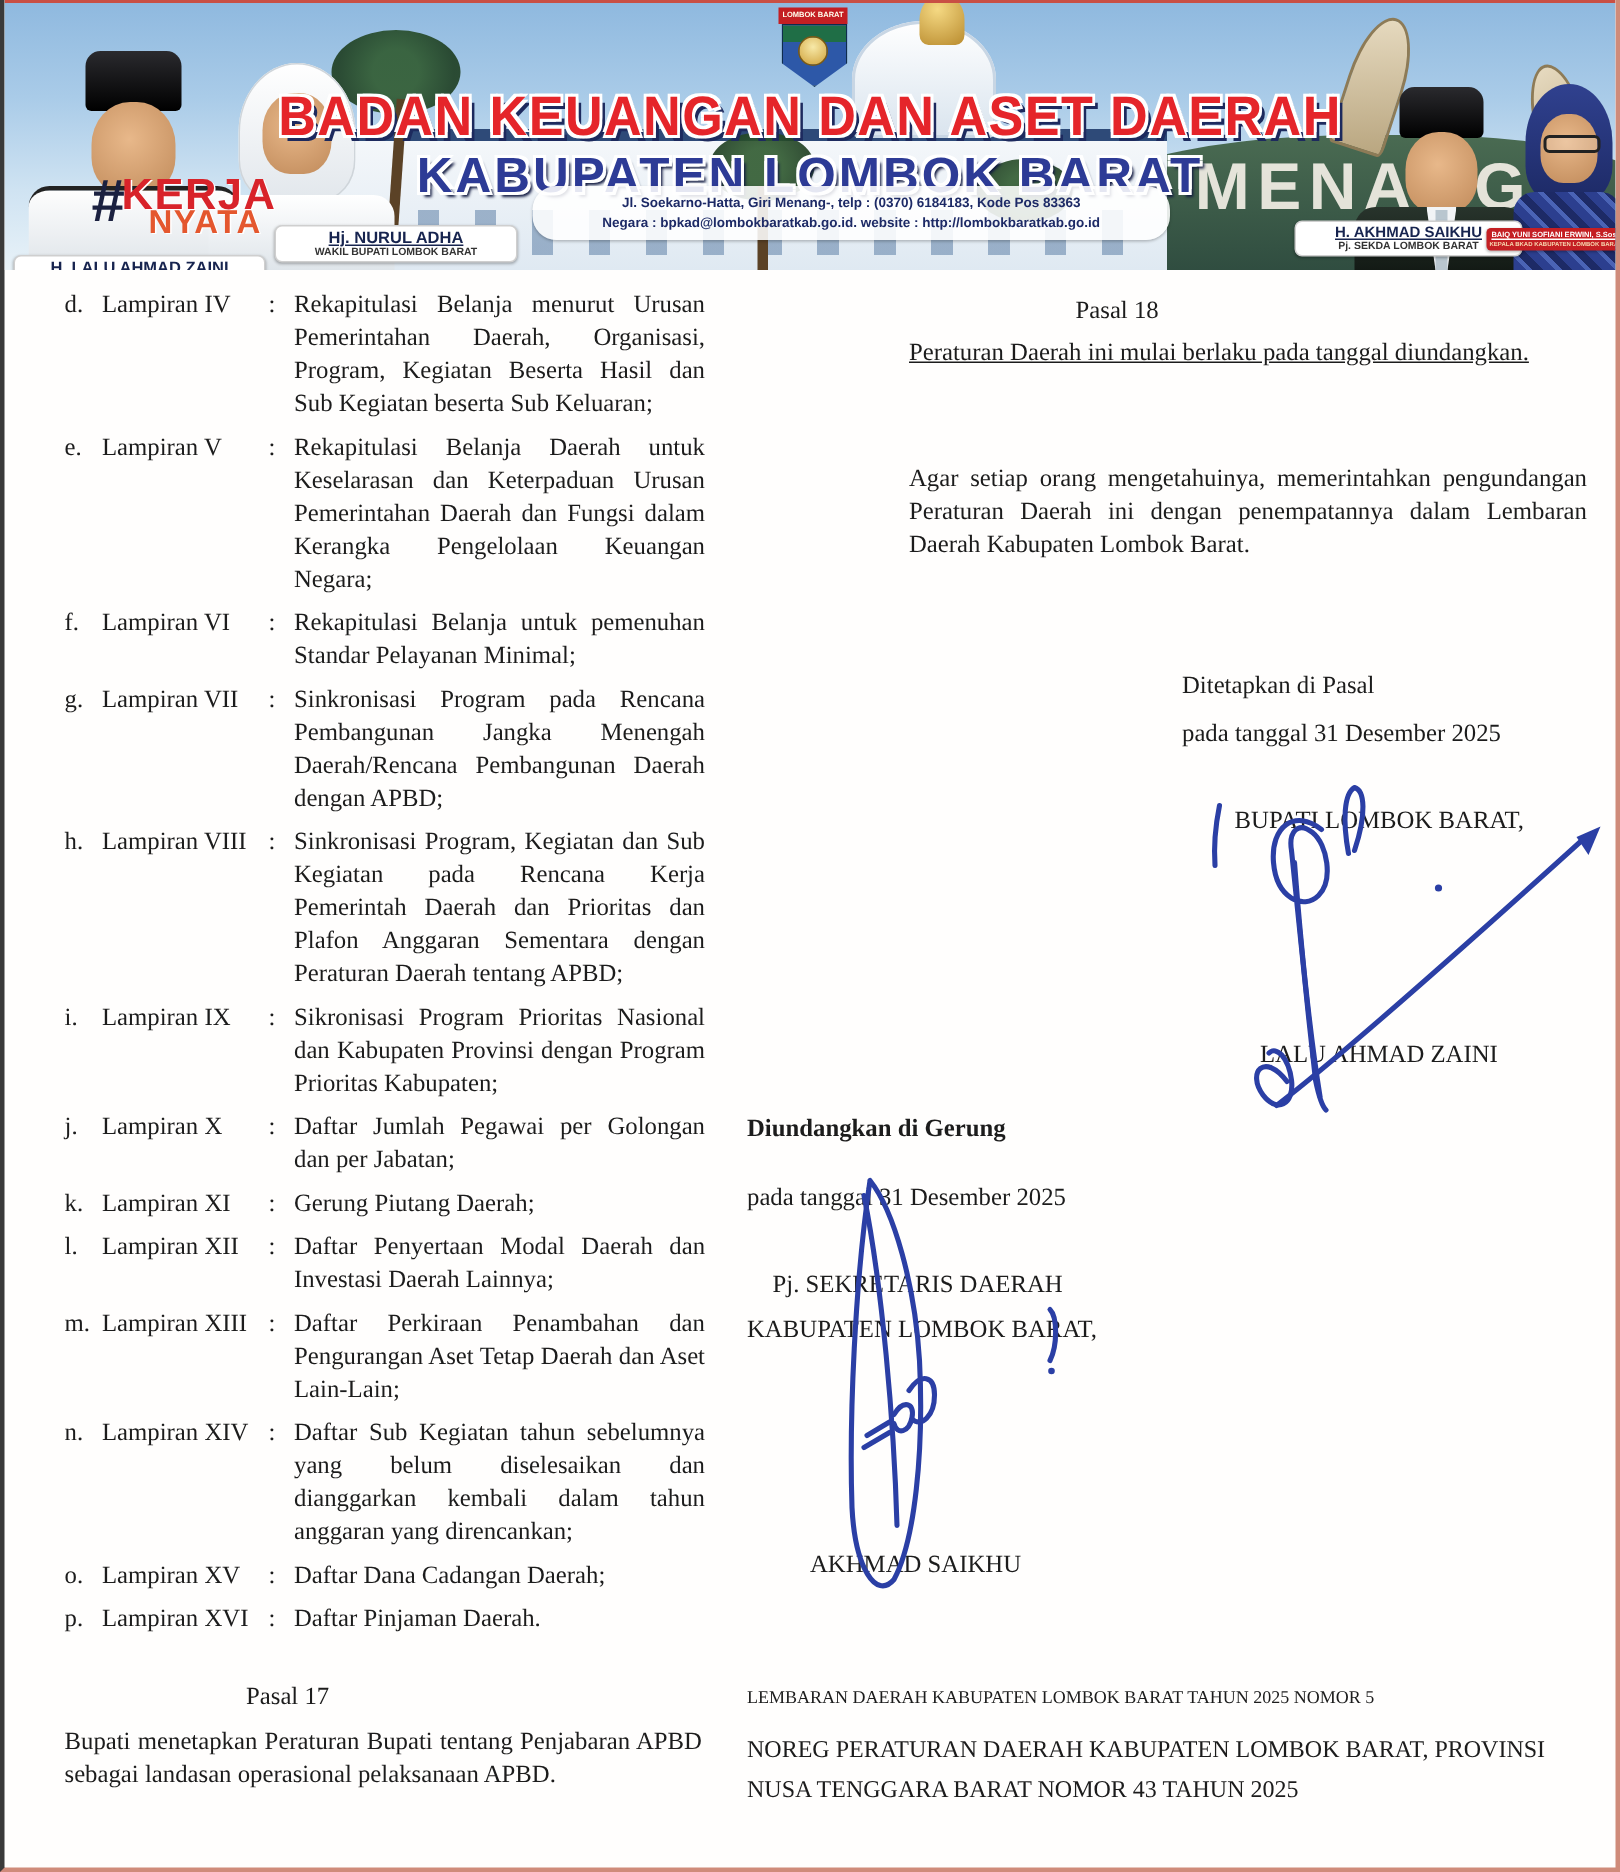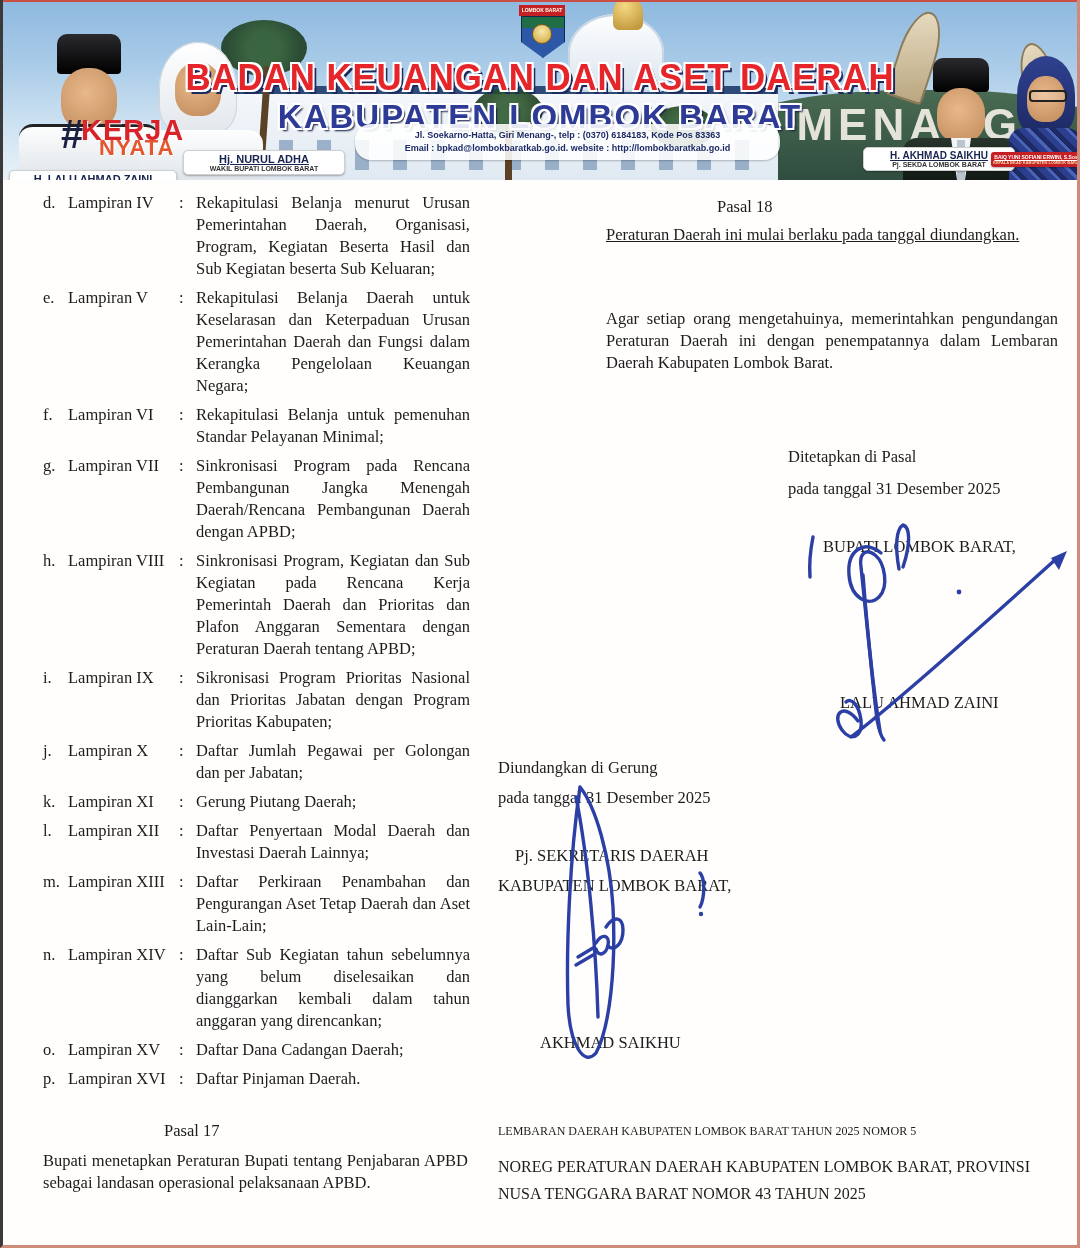--- a/index.html
+++ b/index.html
@@ -146,7 +146,7 @@
     <div class="region-title">KABUPATEN LOMBOK BARAT</div>
     <div class="addr-pill">
       <div>Jl. Soekarno-Hatta, Giri Menang-, telp : (0370) 6184183, Kode Pos 83363</div>
-      <div>Email : bpkad@lombokbaratkab.go.id. website : http://lombokbaratkab.go.id</div>
+      <div>Negara : bpkad@lombokbaratkab.go.id. website : http://lombokbaratkab.go.id</div>
     </div>
 
     <div class="hashtag">

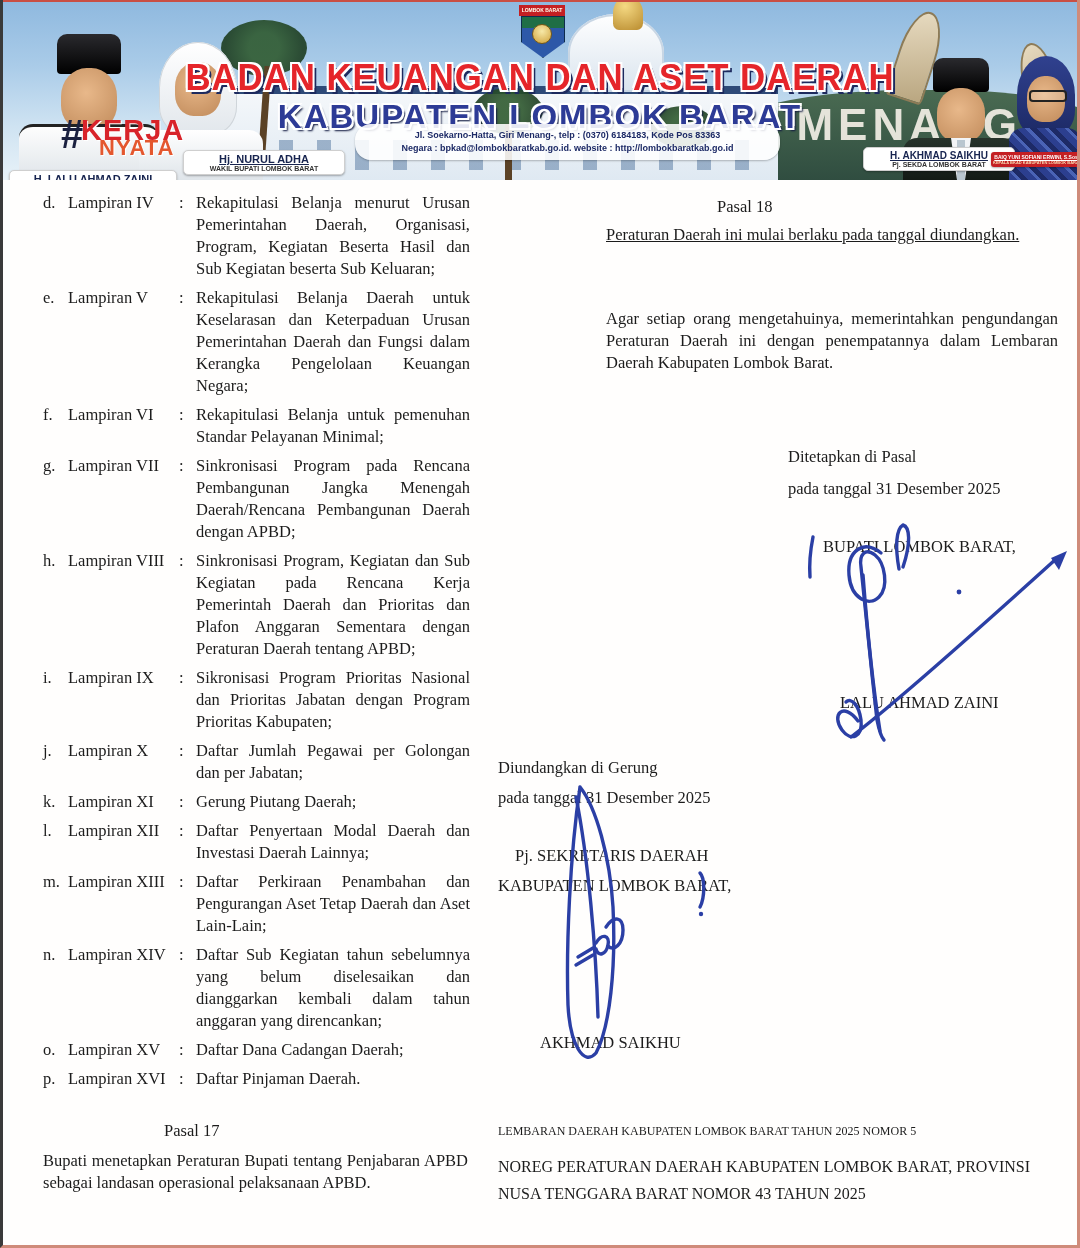--- a/index.html
+++ b/index.html
@@ -213,7 +213,7 @@
     <span class="li-letter">i.</span>
     <span class="li-label">Lampiran IX</span>
     <span class="li-colon">:</span>
-    <span class="li-text">Sikronisasi Program Prioritas Nasional dan Prioritas Jabatan dengan Program Prioritas Kabupaten;</span>
+    <span class="li-text">Sikronisasi Program Prioritas Nasional dan Kabupaten Provinsi dengan Program Prioritas Kabupaten;</span>
   </div>
 
   <div class="lamp-item">

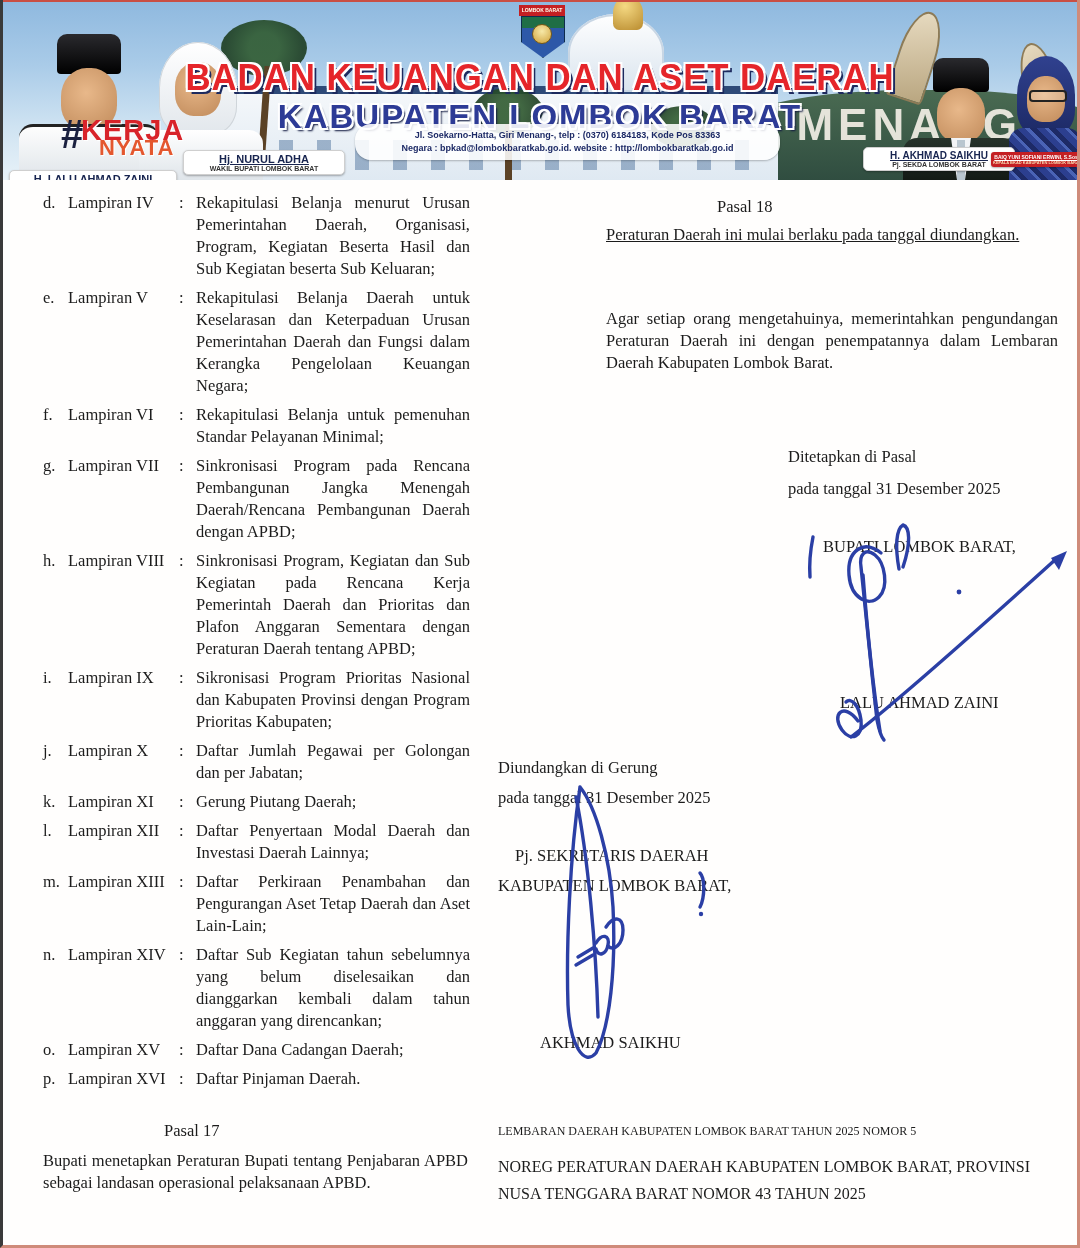--- a/index.html
+++ b/index.html
@@ -289,7 +289,7 @@
     <circle cx="196" cy="77" r="2.4" fill="#2b3fa5" stroke="none"></circle>
   </svg>
 
-  <div class="abs serif" style="left:495px;top:757px;">Diundangkan di Gerung</div>
+  <div class="abs serif" style="left:495px;top:741px;font-weight:bold;">Diundangkan di Gerung</div>
   <div class="abs serif" style="left:495px;top:787px;">pada tanggal 31 Desember 2025</div>
   <div class="abs serif" style="left:512px;top:845px;">Pj. SEKRETARIS DAERAH</div>
   <div class="abs serif" style="left:495px;top:875px;">KABUPATEN LOMBOK BARAT,</div>

